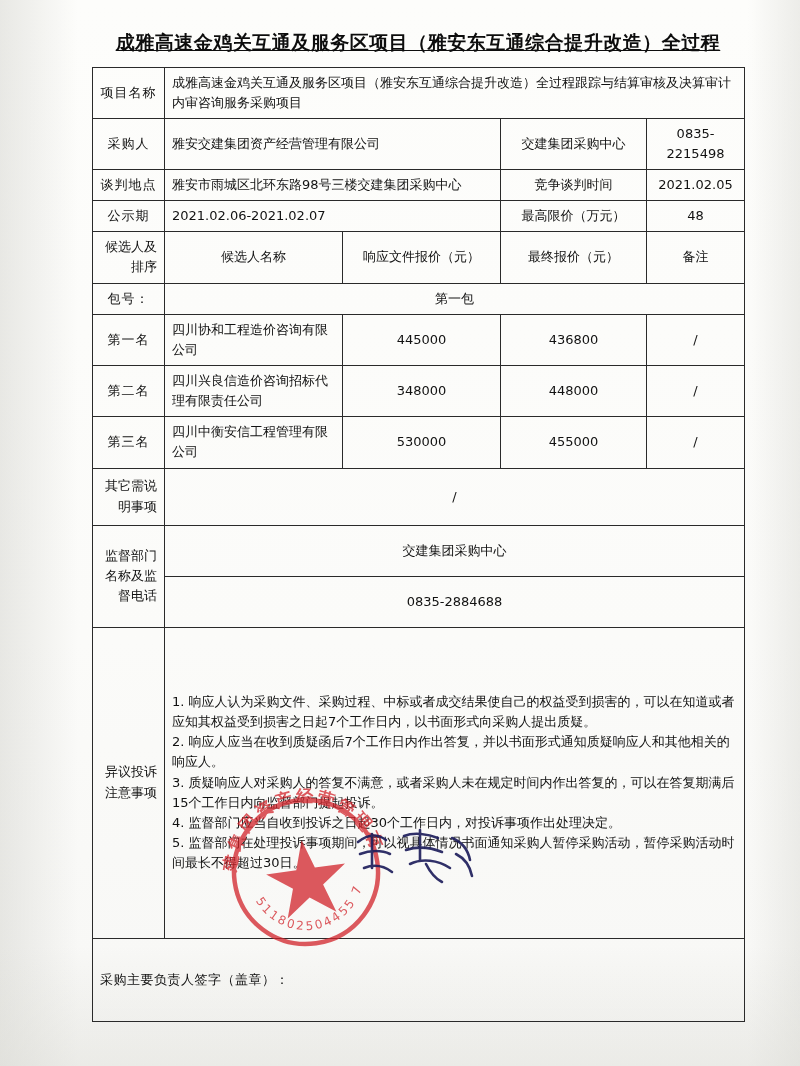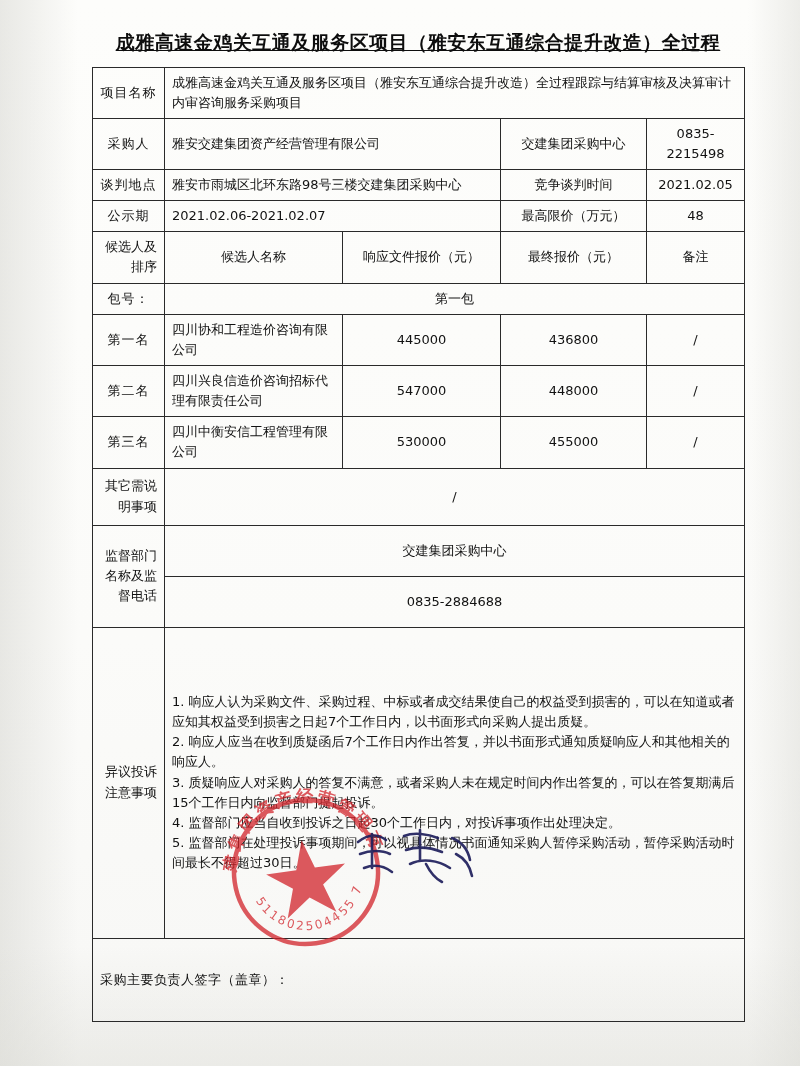--- a/index.html
+++ b/index.html
@@ -209,7 +209,7 @@
         <tr>
           <td class="lbl">第二名</td>
           <td class="lft cell-multi">四川兴良信造价咨询招标代理有限责任公司</td>
-          <td class="ctr">547000</td>
+          <td class="ctr">348000</td>
           <td class="ctr">448000</td>
           <td class="ctr">/</td>
         </tr>

